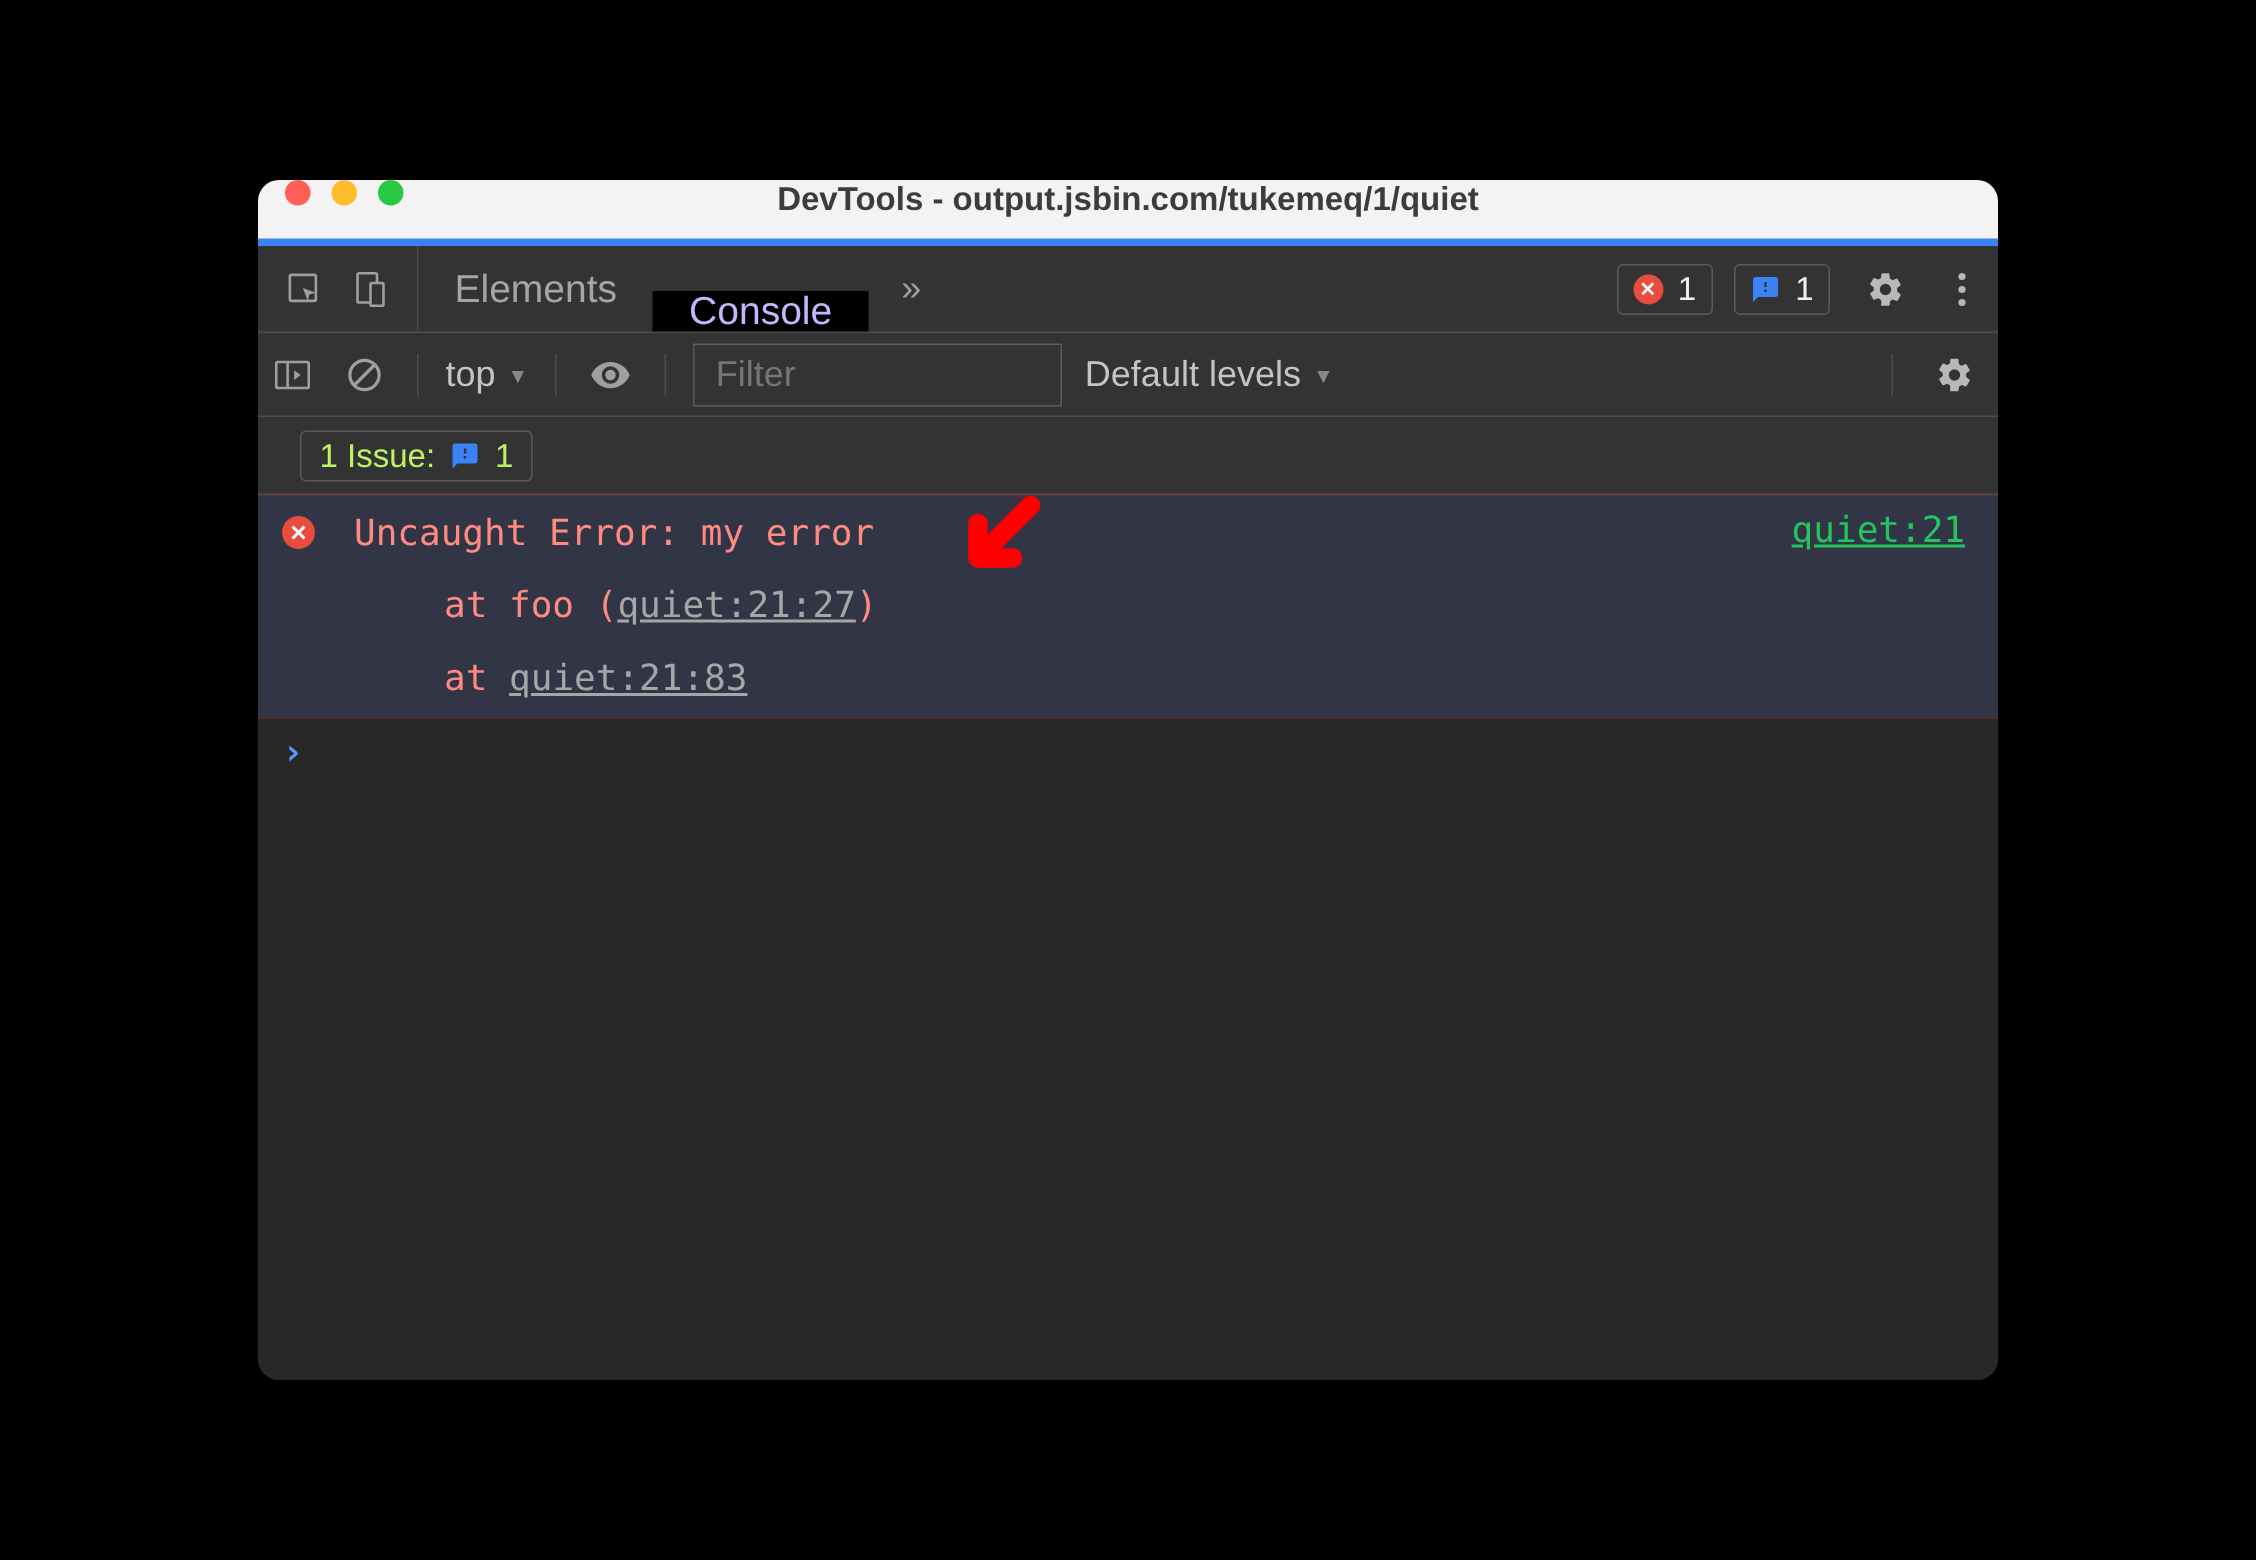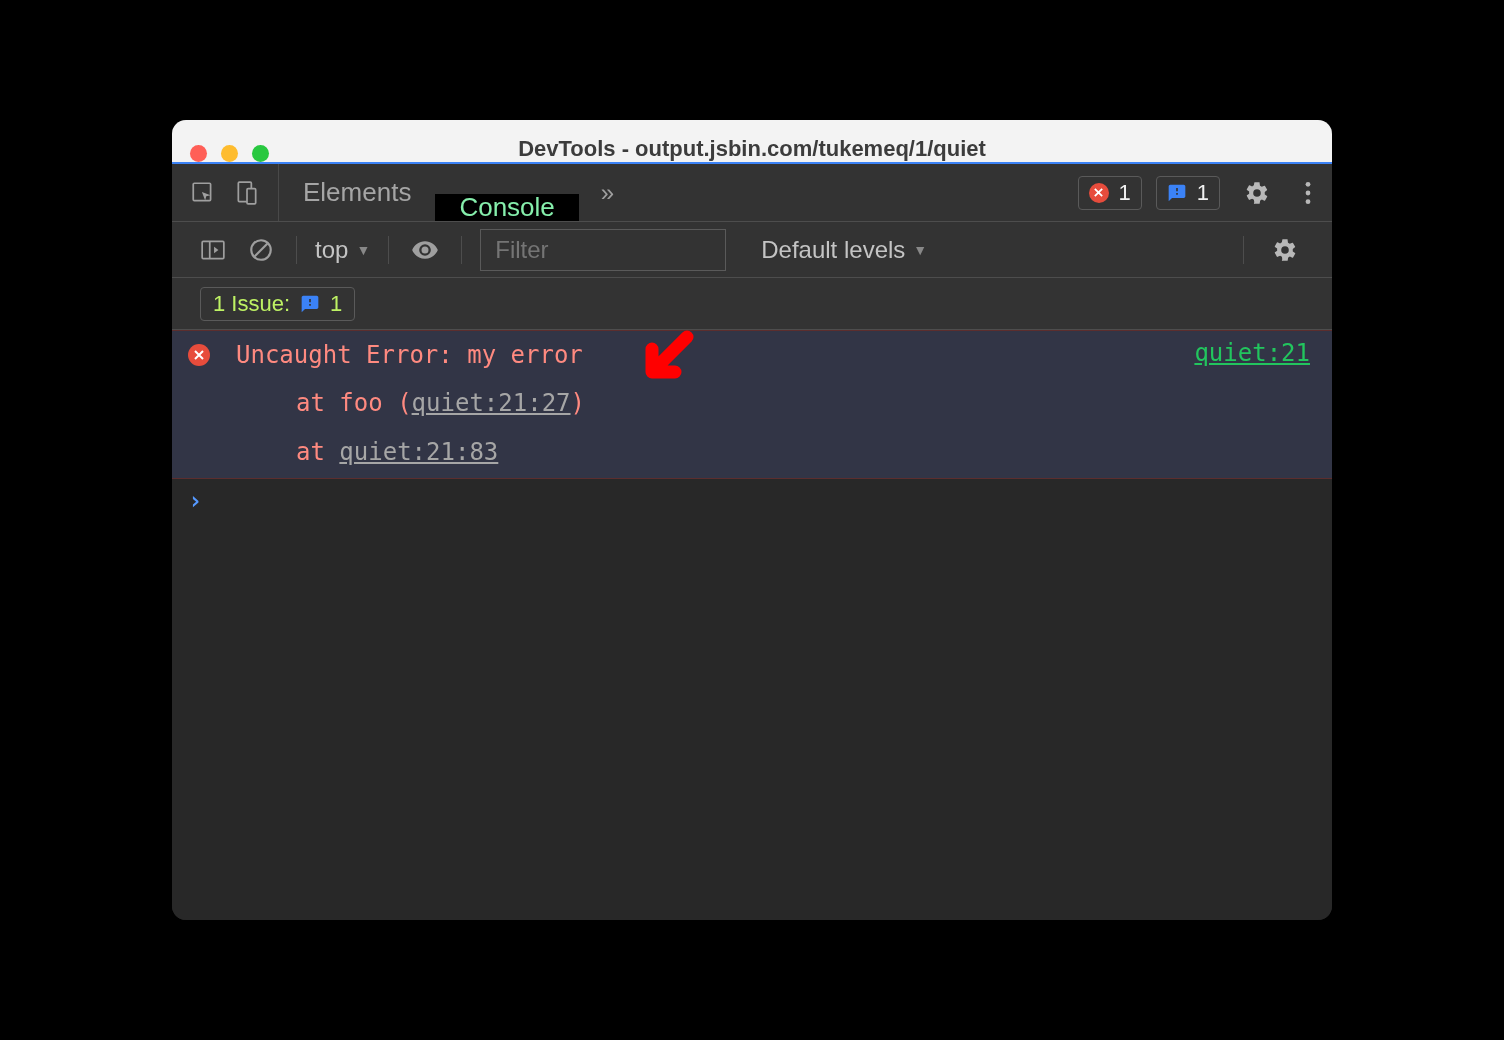--- a/index.html
+++ b/index.html
@@ -26,9 +26,9 @@
       background: #f3f3f3;
       height: 44px;
       display: flex;
-      align-items: flex-end;
+      align-items: flex-start;
       position: relative;
-      border-bottom: 2px solid #3b82f6;
+      border-bottom: 5px solid #3b82f6;
     }
     .traffic-lights {
       position: absolute;

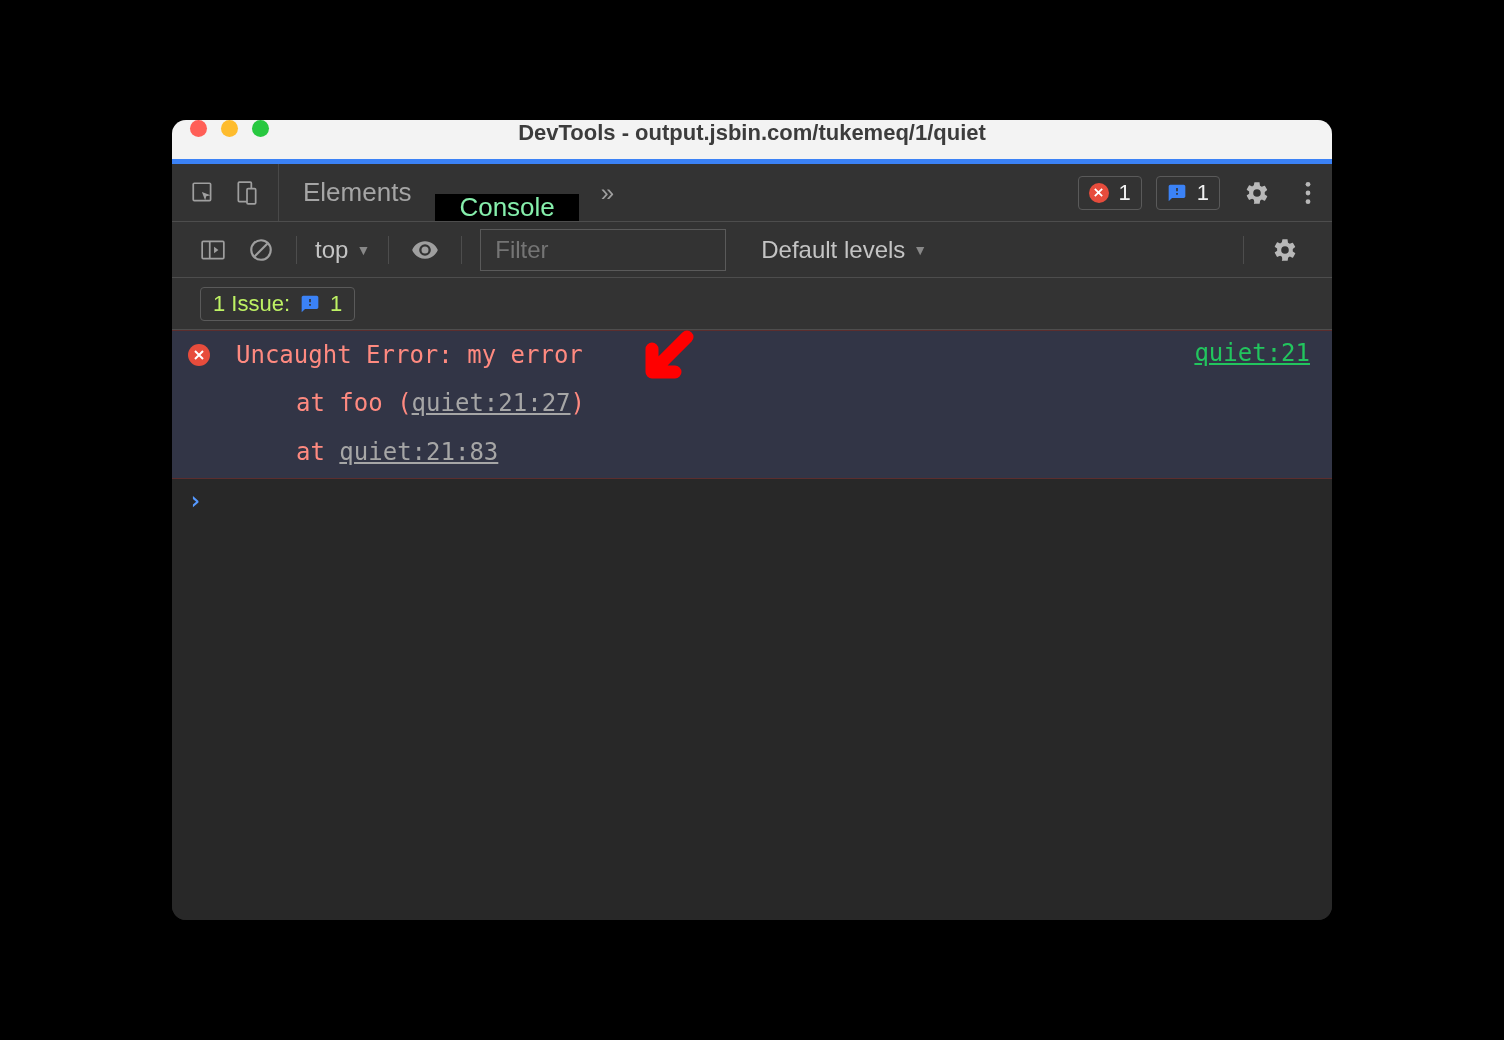--- a/index.html
+++ b/index.html
@@ -72,7 +72,7 @@
     }
     .panel-tab.active {
       background: #000;
-      color: #86efac;
+      color: #c4b5fd;
       margin-top: 30px;
     }
     .overflow-icon {

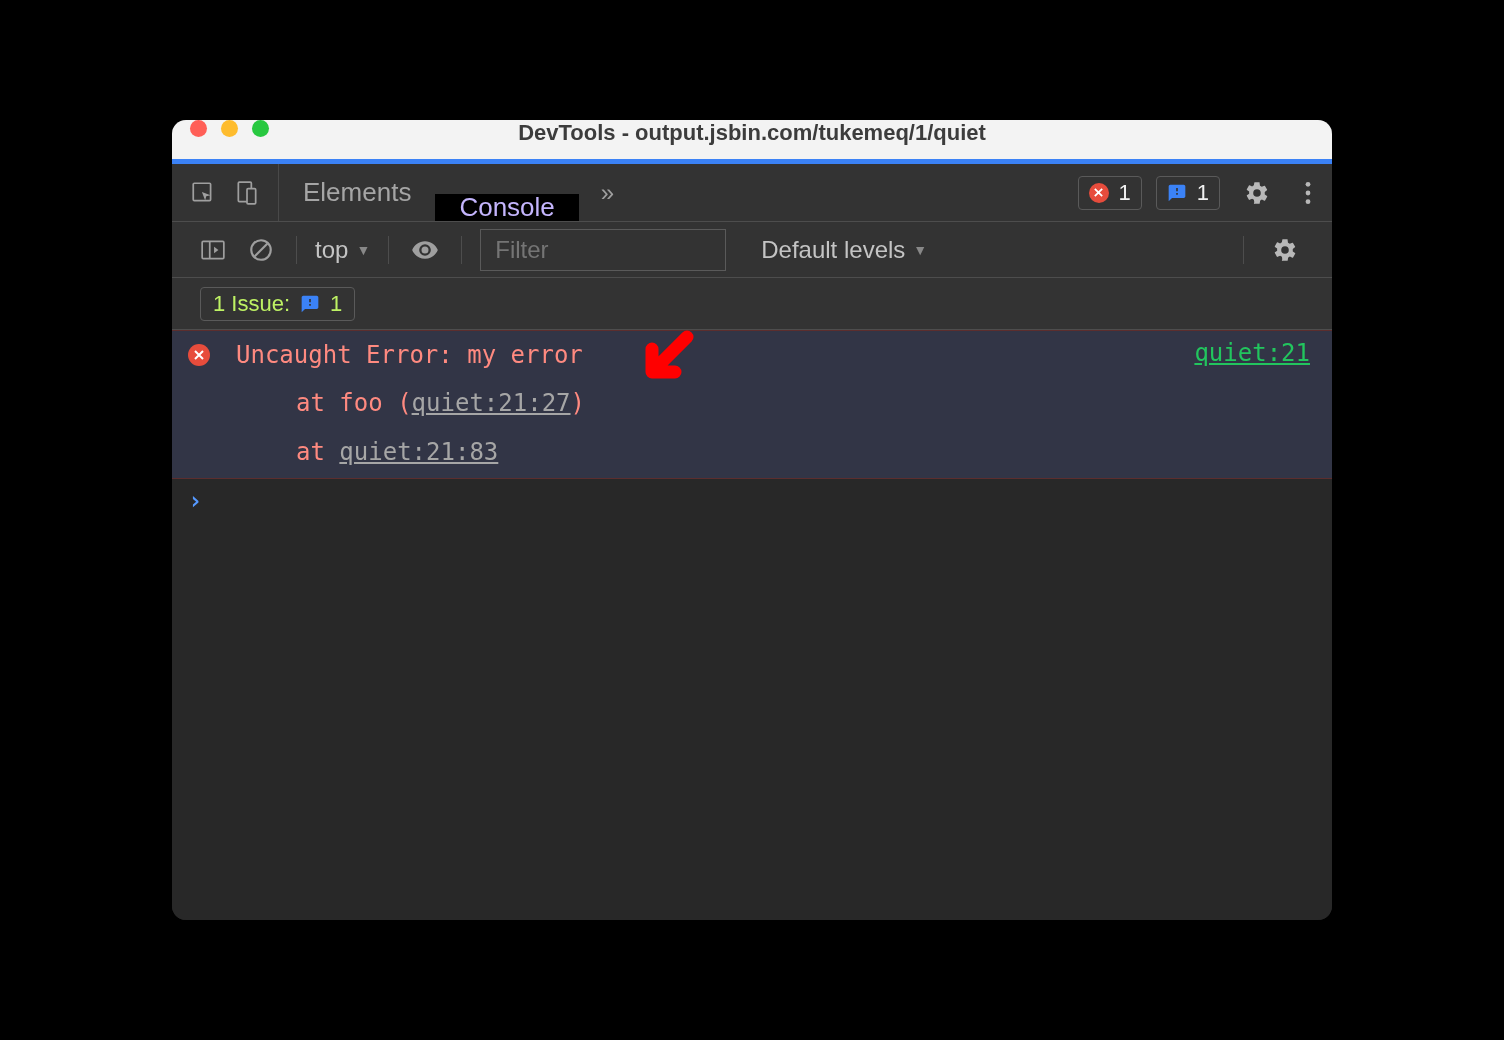--- a/index.html
+++ b/index.html
@@ -116,7 +116,7 @@
       height: 56px;
       display: flex;
       align-items: center;
-      padding: 0 24px;
+      padding: 0 6px;
       gap: 14px;
       border-bottom: 1px solid #4d4d4d;
     }

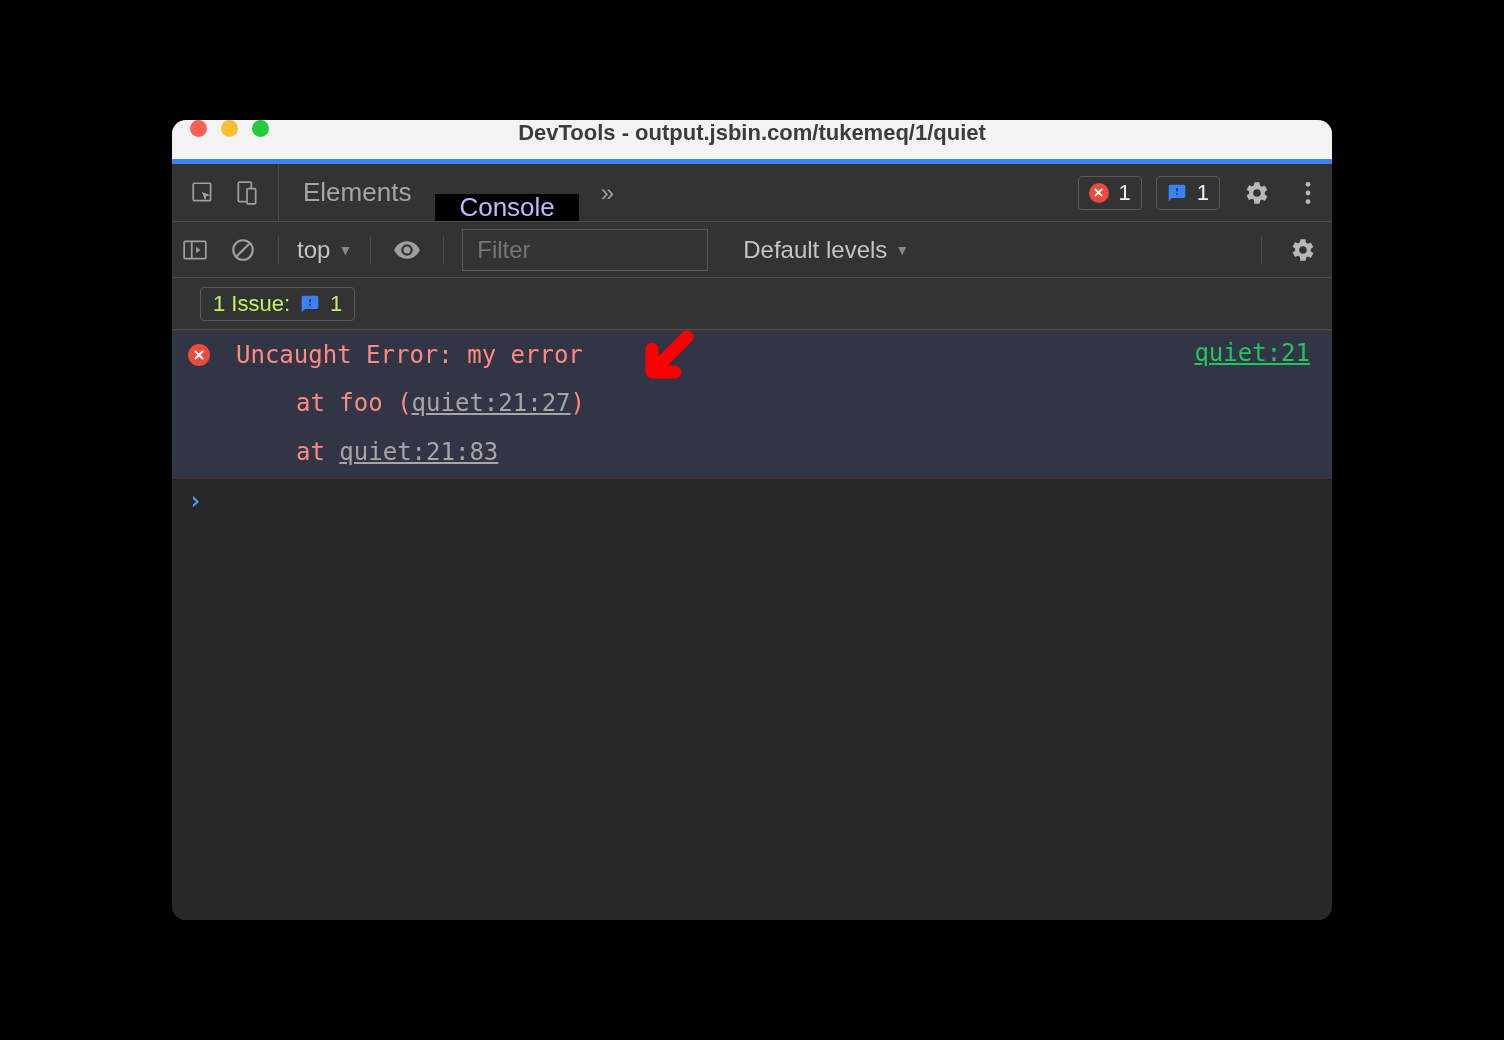--- a/index.html
+++ b/index.html
@@ -141,7 +141,7 @@
     .levels-selector {
       color: #c4c4c4;
       font-size: 24px;
-      margin-left: 21px;
+      margin-left: 1px;
       display: flex;
       align-items: center;
       gap: 8px;

